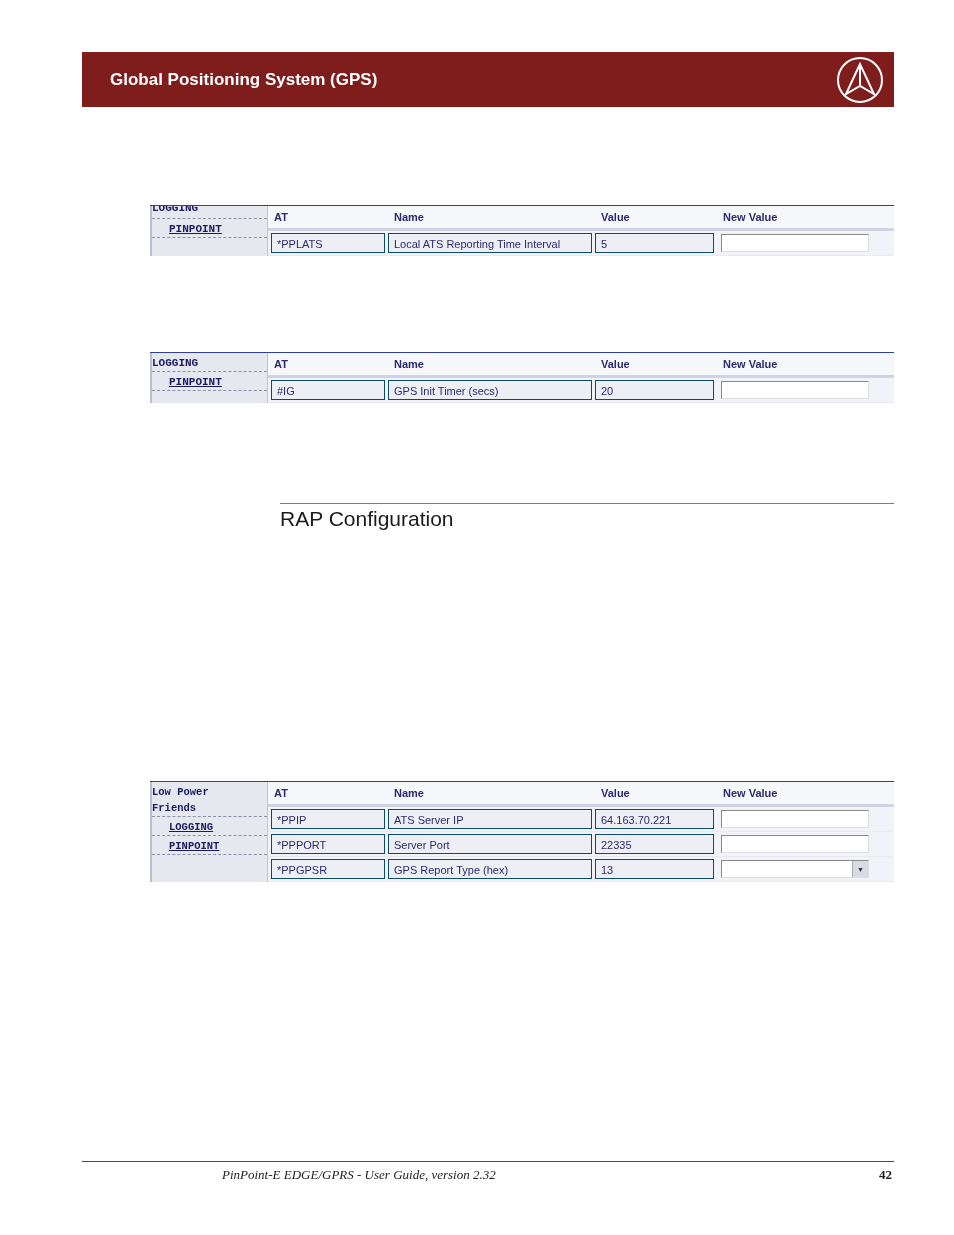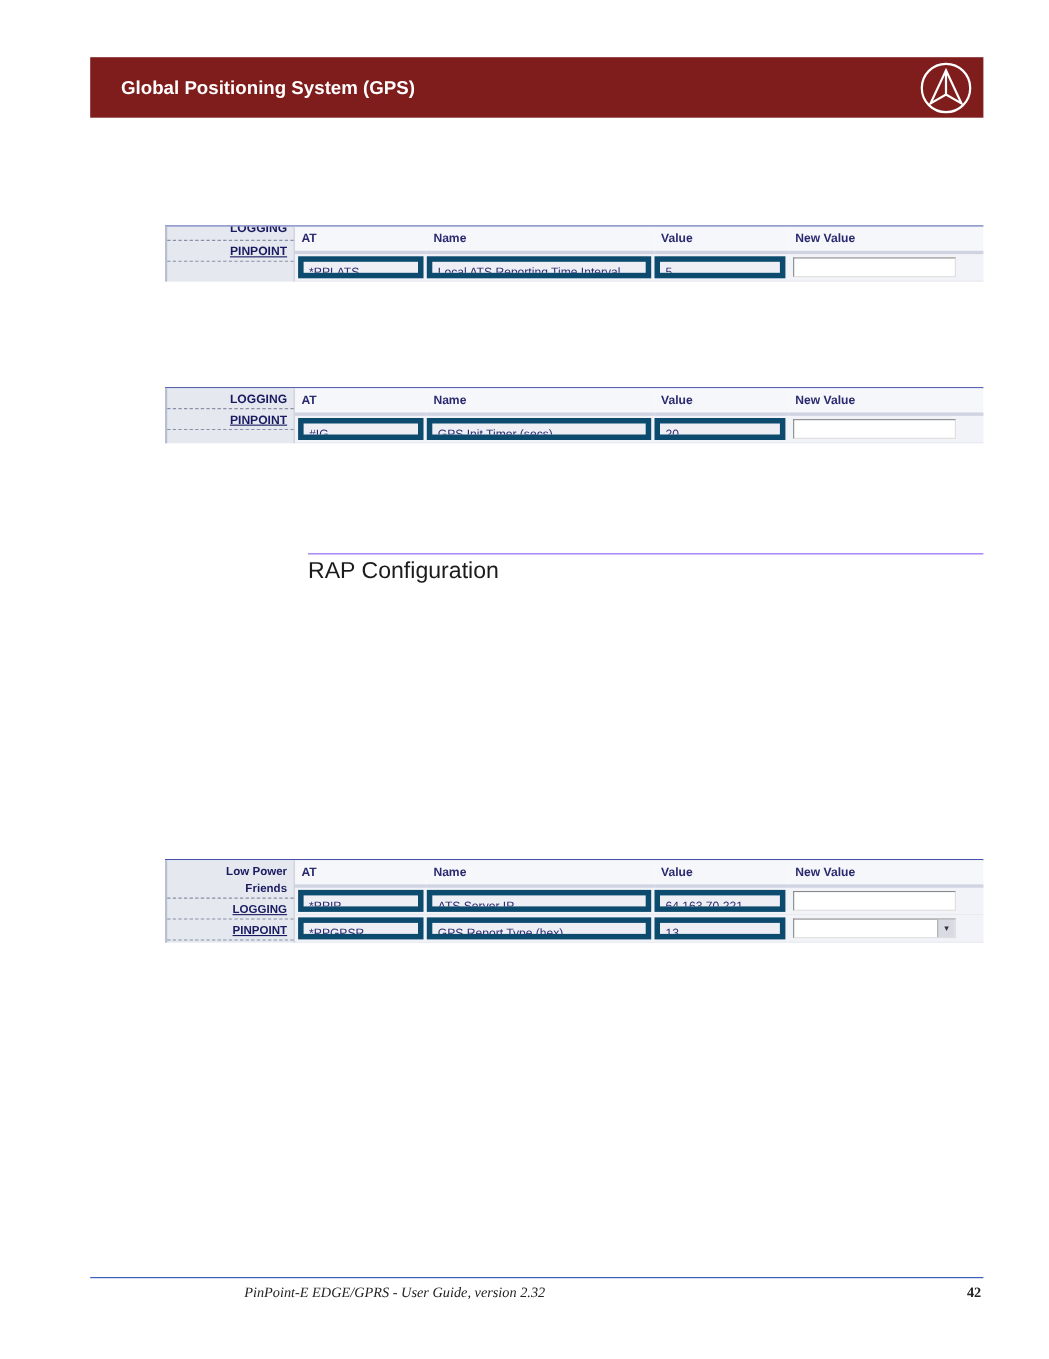--- a/index.html
+++ b/index.html
@@ -55,12 +55,12 @@
     font-size: 11px;
   }
   .panel .sidebar .nav-item {
-    text-align: right;
+    text-align: left;
     padding: 4px 6px 2px 0;
     color: #1a1a60;
     font-weight: bold;
     border-bottom: 1px dashed #8a90a5;
-    font-family: Liberation Sans, sans-serif;
+    font-family: Liberation Mono, monospace;
   }
   .panel .sidebar .nav-item.underline span { text-decoration: underline; padding-left: 17px; }
   .panel .sidebar .nav-item.cropped {

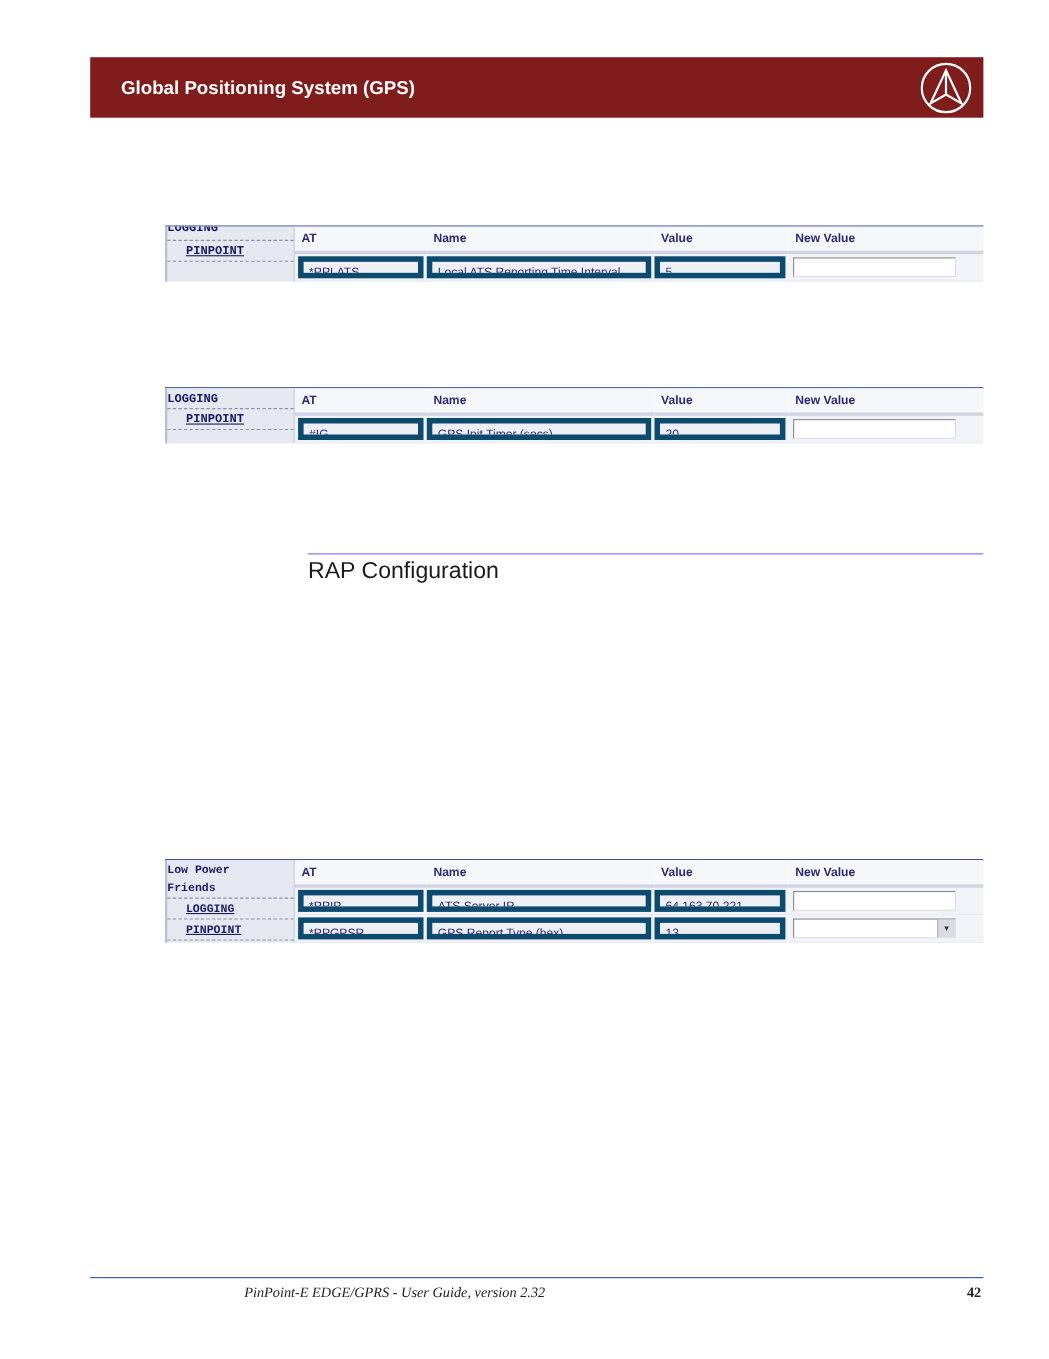--- a/index.html
+++ b/index.html
@@ -91,7 +91,7 @@
     border-bottom: 1px solid #e8eaf0;
   }
   .cellbox, .valbox {
-    border: 5px solid #0c4a6e;
+    border: 1px solid #0c4a6e;
     background: #edeff5;
     padding: 3px 5px;
     margin: 2px 3px 2px 0;

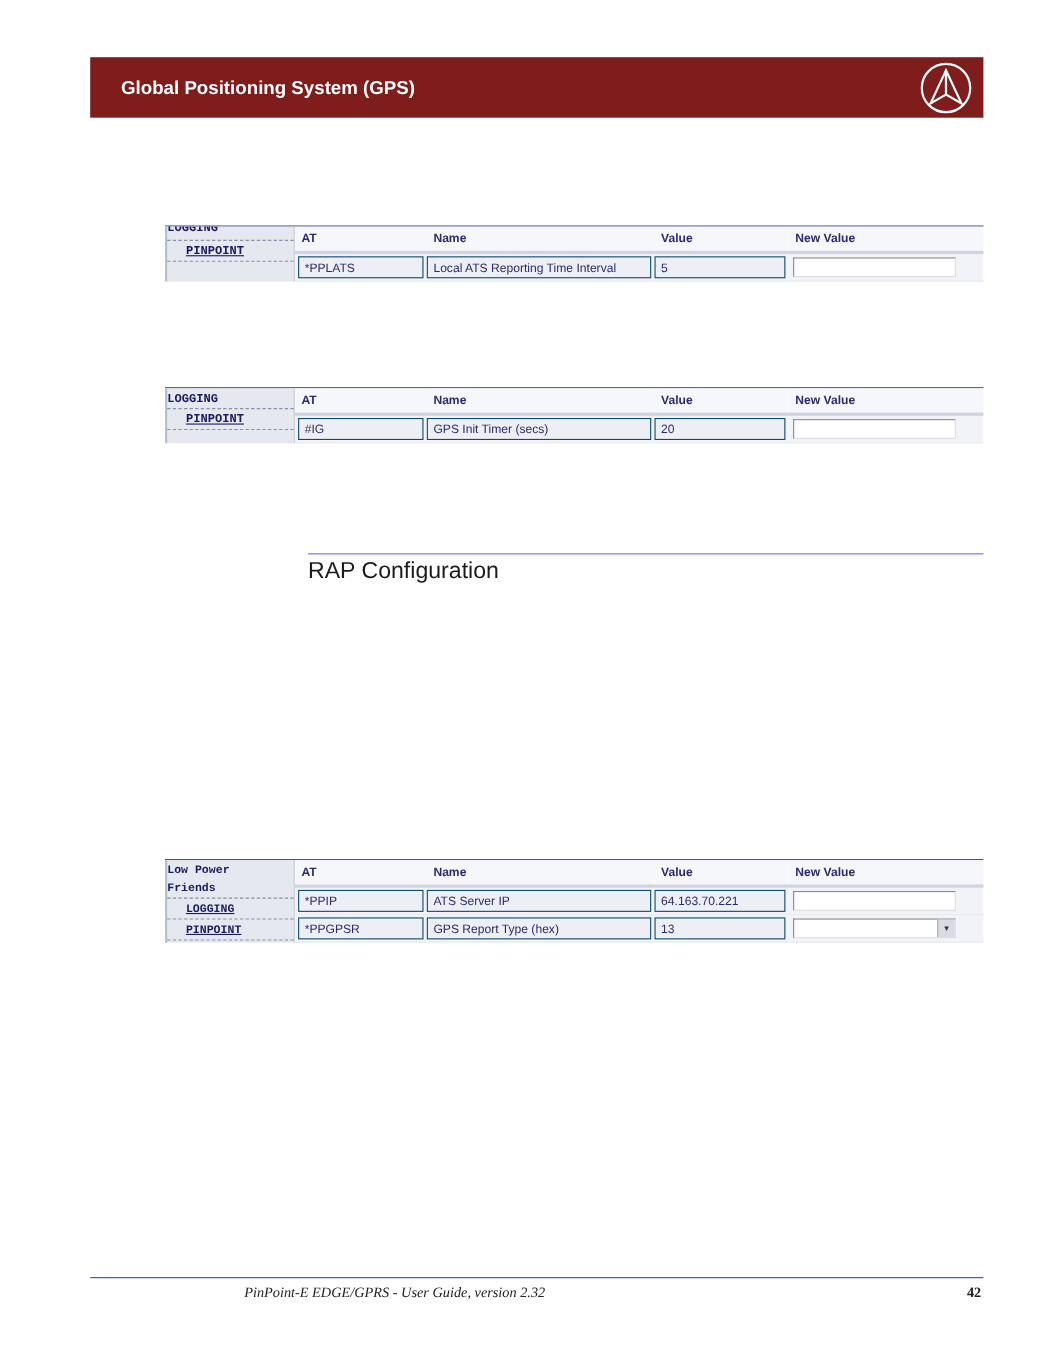--- a/index.html
+++ b/index.html
@@ -289,6 +289,20 @@
           </tr>
           <tr>
             <td>
+                  <div class="cellbox at">*PPPORT</div>
+                </td>
+            <td>
+                  <div class="cellbox">Server Port</div>
+                </td>
+            <td>
+                  <div class="valbox">22335</div>
+                </td>
+            <td>
+                  <div class="inputbox"></div>
+                </td>
+          </tr>
+          <tr>
+            <td>
                   <div class="cellbox at">*PPGPSR</div>
                 </td>
             <td>

